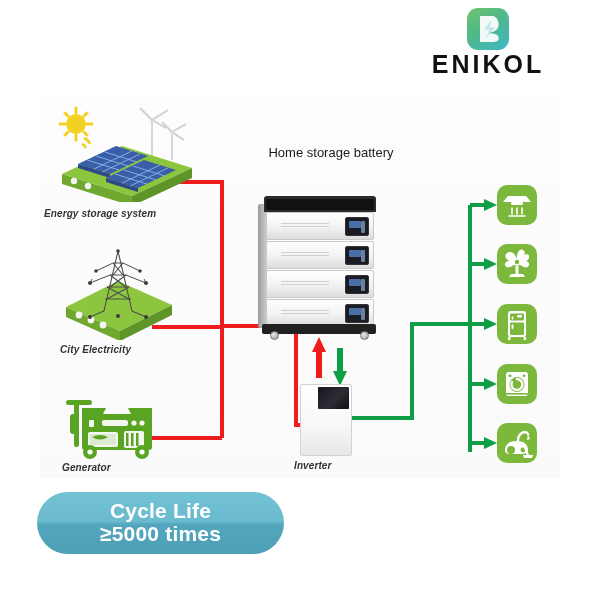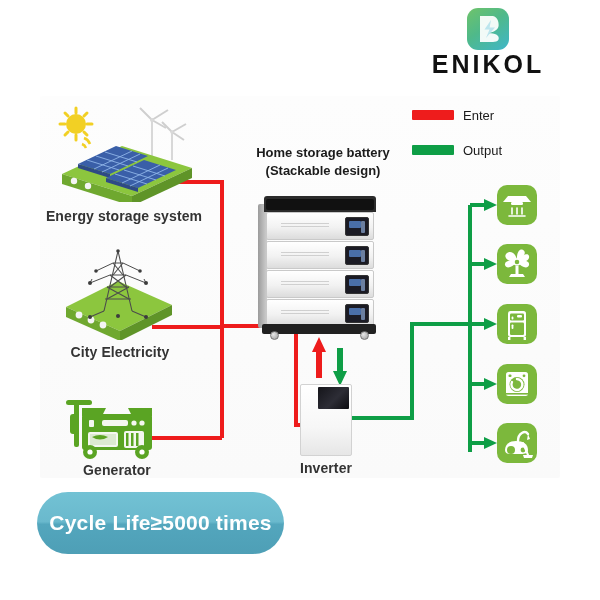--- a/index.html
+++ b/index.html
@@ -154,16 +154,6 @@
     <div class="brand-name">ENIKOL</div>
   </div>
 
-  <div class="legend">
-    <div class="legend-row">
-      <span class="legend-sw" style="background:#ee1c1c"></span>
-      <span class="legend-label">Enter</span>
-    </div>
-    <div class="legend-row">
-      <span class="legend-sw" style="background:#0e9e46"></span>
-      <span class="legend-label">Output</span>
-    </div>
-  </div>
 
   <svg class="wires" viewBox="0 0 600 600">
 

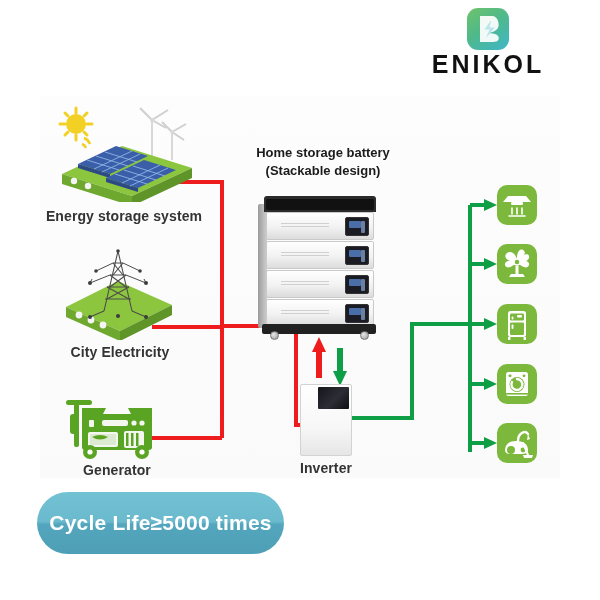--- a/index.html
+++ b/index.html
@@ -332,7 +332,7 @@
   </div>
   <div class="lbl" style="left:62px;top:462px;width:110px;">Generator</div>
 
-  <div class="title-2line" style="left:240px;top:144px;width:166px;font-weight:bold;">
+  <div class="title-2line" style="left:248px;top:144px;width:166px;">
     <div>Home storage battery</div>
     <div>(Stackable design)</div>
   </div>

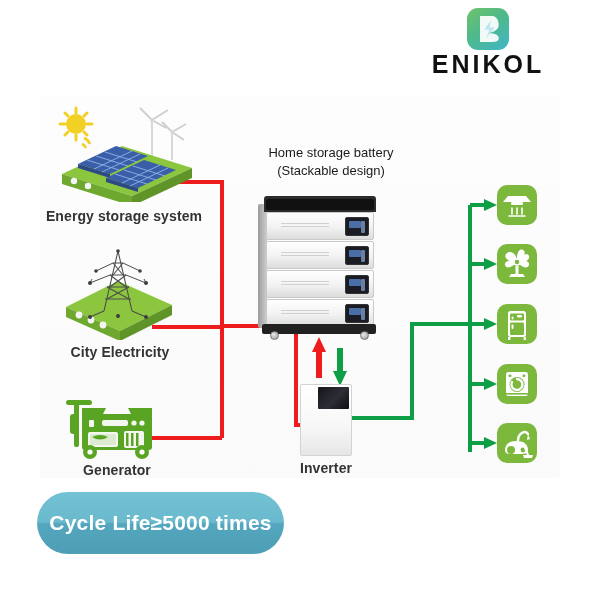--- a/index.html
+++ b/index.html
@@ -334,7 +334,6 @@
 
   <div class="title-2line" style="left:248px;top:144px;width:166px;">
     <div>Home storage battery</div>
-    <div>(Stackable design)</div>
   </div>
 
   <div class="battery">

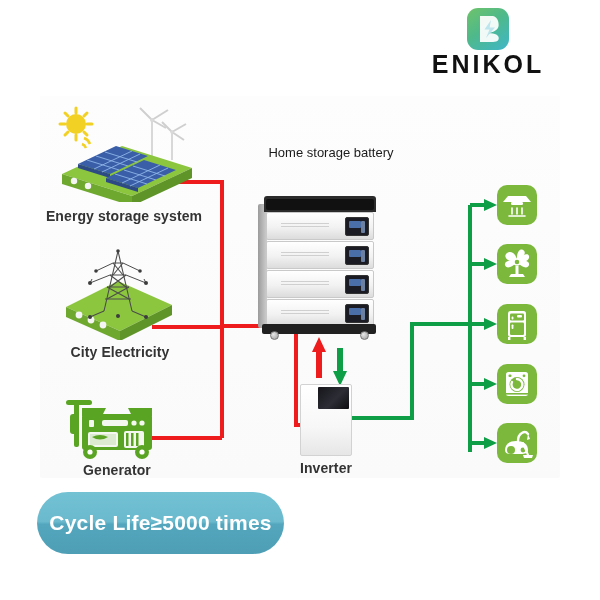--- a/index.html
+++ b/index.html
@@ -41,8 +41,8 @@
 
   
   .lbl{
-    position:absolute;font-size:14px;font-weight:bold;color:#333333;
-    text-align:center;white-space:nowrap;letter-spacing:.1px;
+    position:absolute;font-size:10px;font-weight:bold;color:#333333;
+    white-space:nowrap;letter-spacing:.1px;font-style:italic;
   }
   .title-2line{
     position:absolute;font-size:13px;color:#1b1b1b;text-align:center;

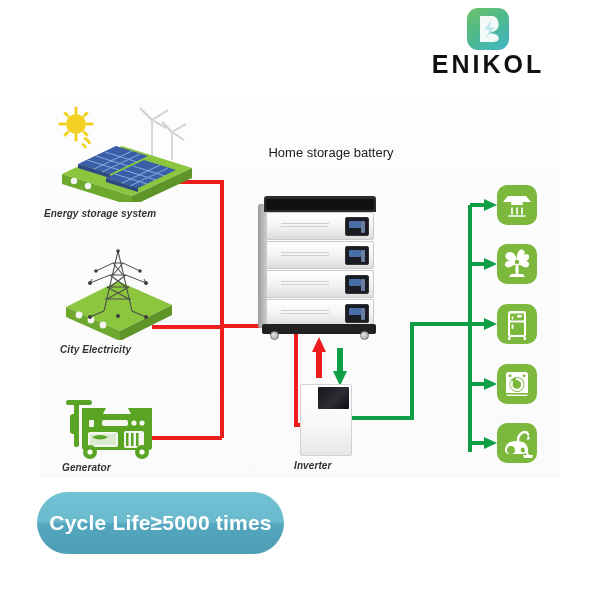--- a/index.html
+++ b/index.html
@@ -124,7 +124,7 @@
   .badge{
     position:absolute;height:62px;border-radius:31px;
     background:linear-gradient(180deg,#72c2d4 0%,#6ab9cd 48%,#53a6bd 52%,#4e9fb6 100%);
-    display:flex;flex-direction:row;align-items:center;justify-content:center;
+    display:flex;flex-direction:column;align-items:center;justify-content:center;
     color:#ffffff;text-align:center;
   }
   .badge .l1{font-size:21px;font-weight:bold;line-height:1.08;letter-spacing:.2px;}

